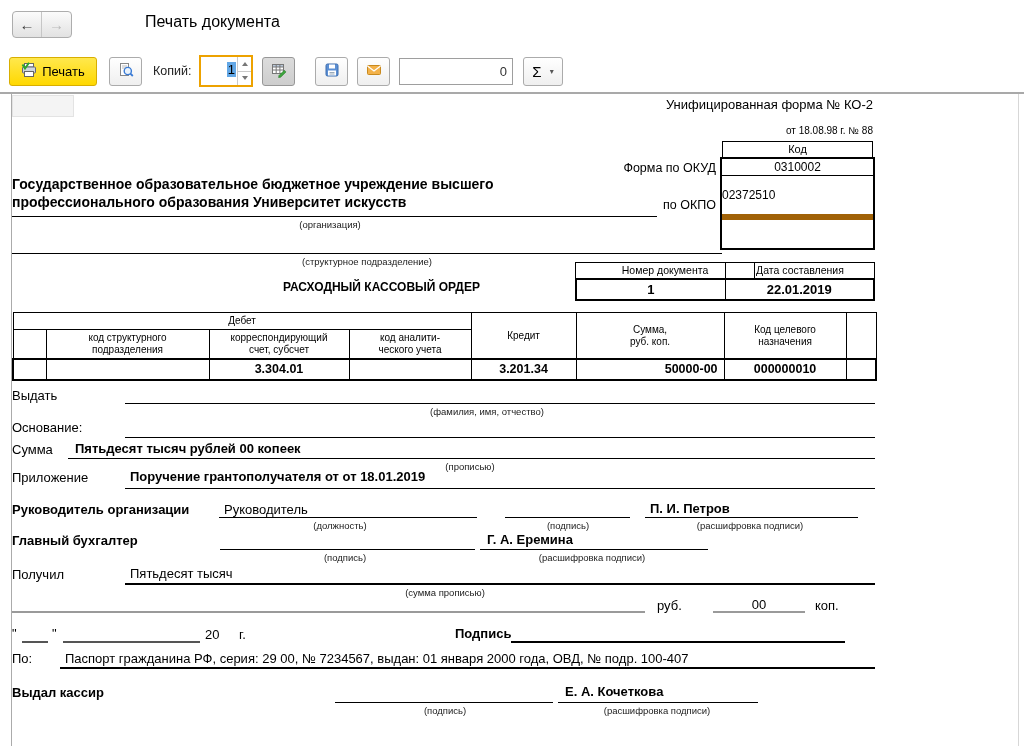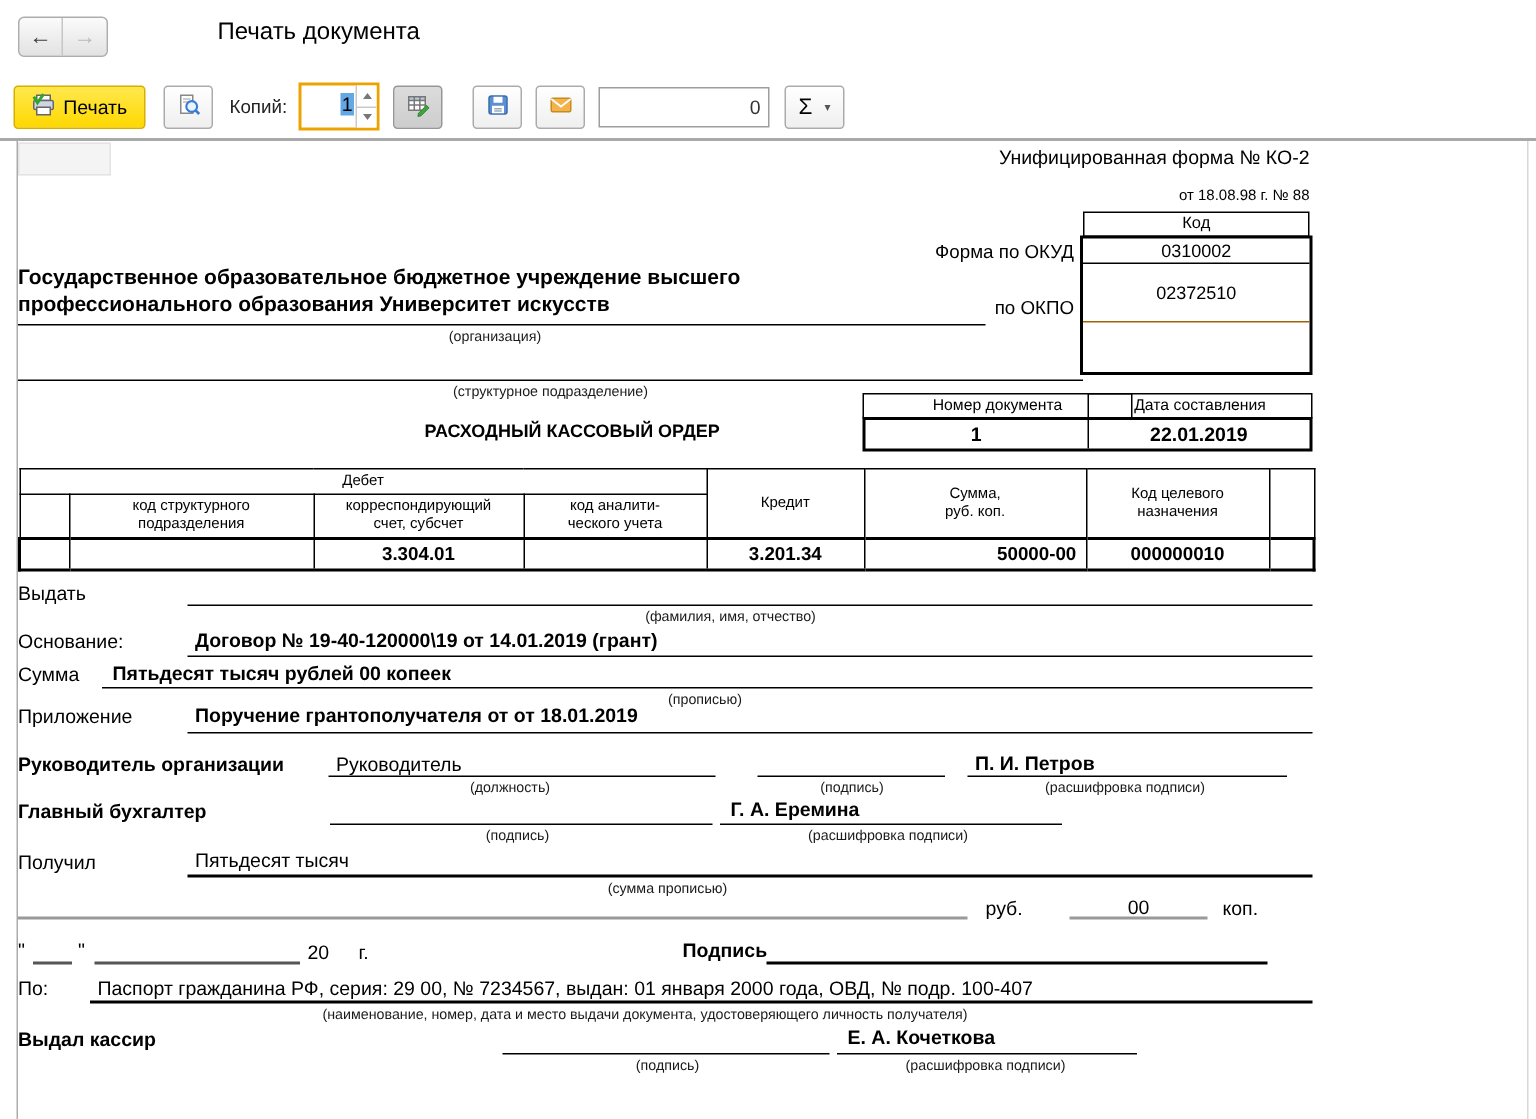--- a/index.html
+++ b/index.html
@@ -61,7 +61,7 @@
           font-size:11px;text-align:center;line-height:15px;}
   .kodbox{position:absolute;left:720px;top:157px;width:155px;height:93px;border:2px solid #000;box-sizing:border-box;}
   .kodrow1{height:16px;border-bottom:1px solid #000;text-align:center;font-size:12px;line-height:16px;}
-  .kodrow2{height:38px;border-bottom:1px solid #a16207;text-align:center;font-size:12px;line-height:38px;}
+  .kodrow2{height:38px;border-bottom:6px solid #a16207;font-size:12px;line-height:38px;}
 
   
   .ndcell{position:absolute;top:262px;height:17px;border:1px solid #000;box-sizing:border-box;

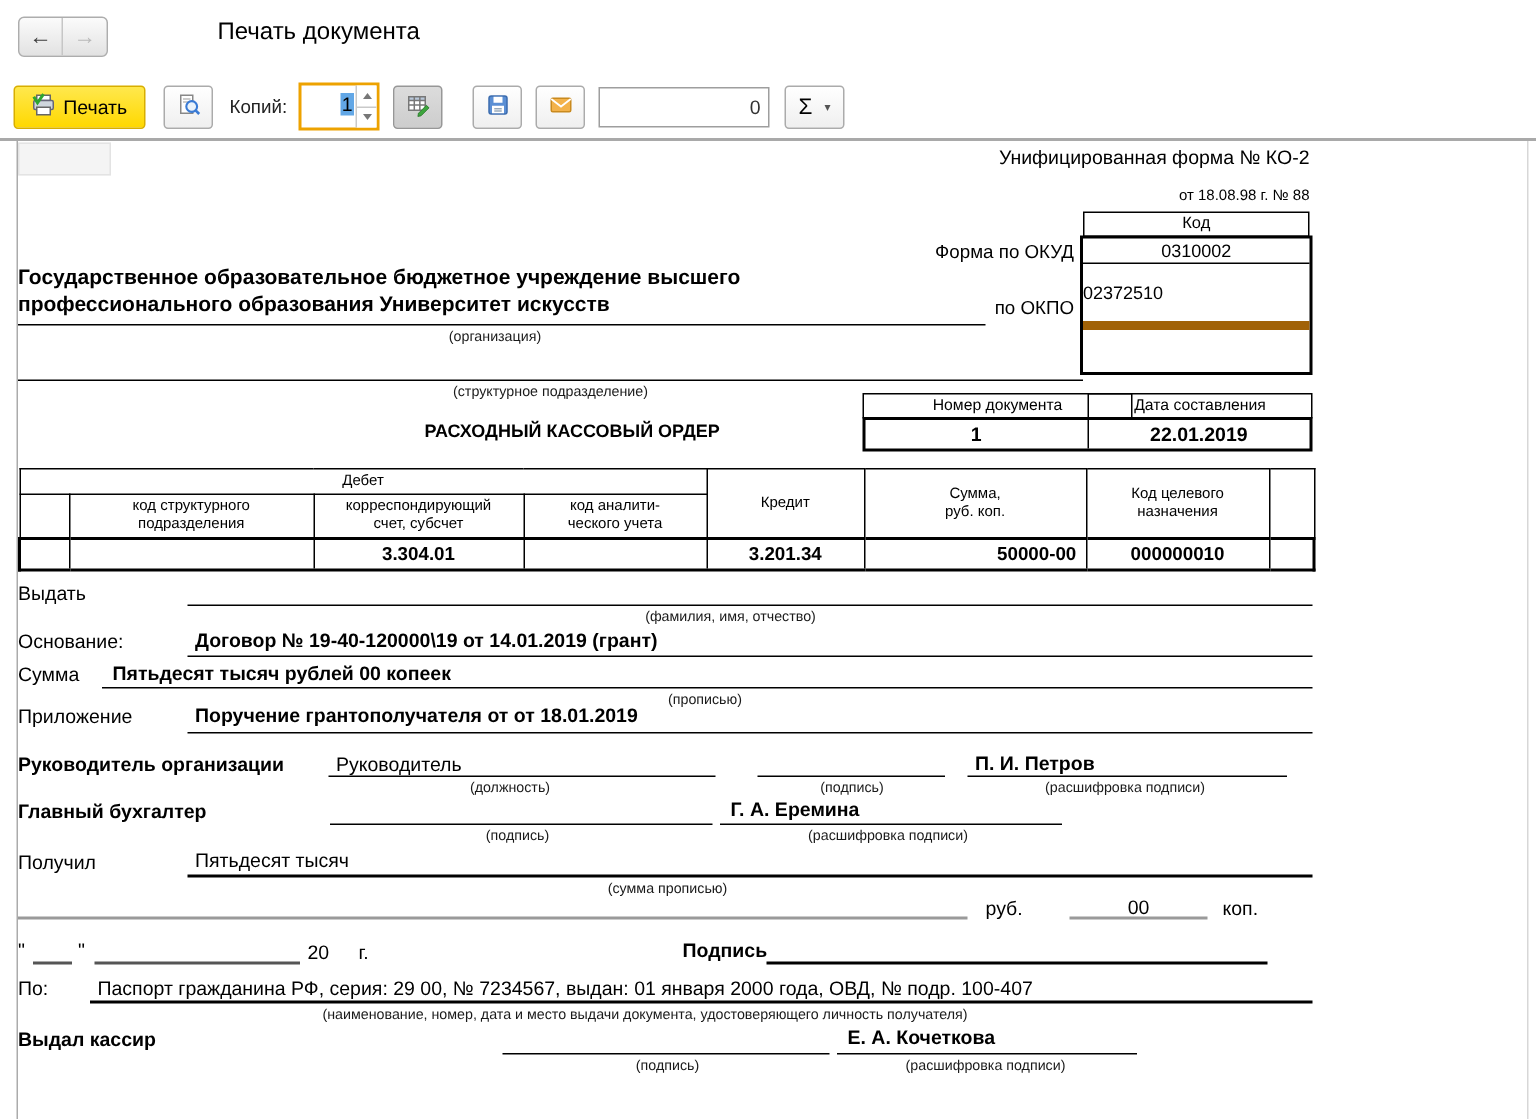--- a/index.html
+++ b/index.html
@@ -242,7 +242,6 @@
   <div class="abs cap center" style="left:337px;top:406px;width:300px;">(фамилия, имя, отчество)</div>
 
   <div class="abs t13" style="left:12px;top:420px;">Основание:</div>
-  <div class="abs t13 b" style="left:130px;top:419px;">Договор № 19-40-120000\19 от 14.01.2019 (грант)</div>
   <div class="hl" style="left:125px;top:437px;width:750px;"></div>
 
   <div class="abs t13" style="left:12px;top:442px;">Сумма</div>

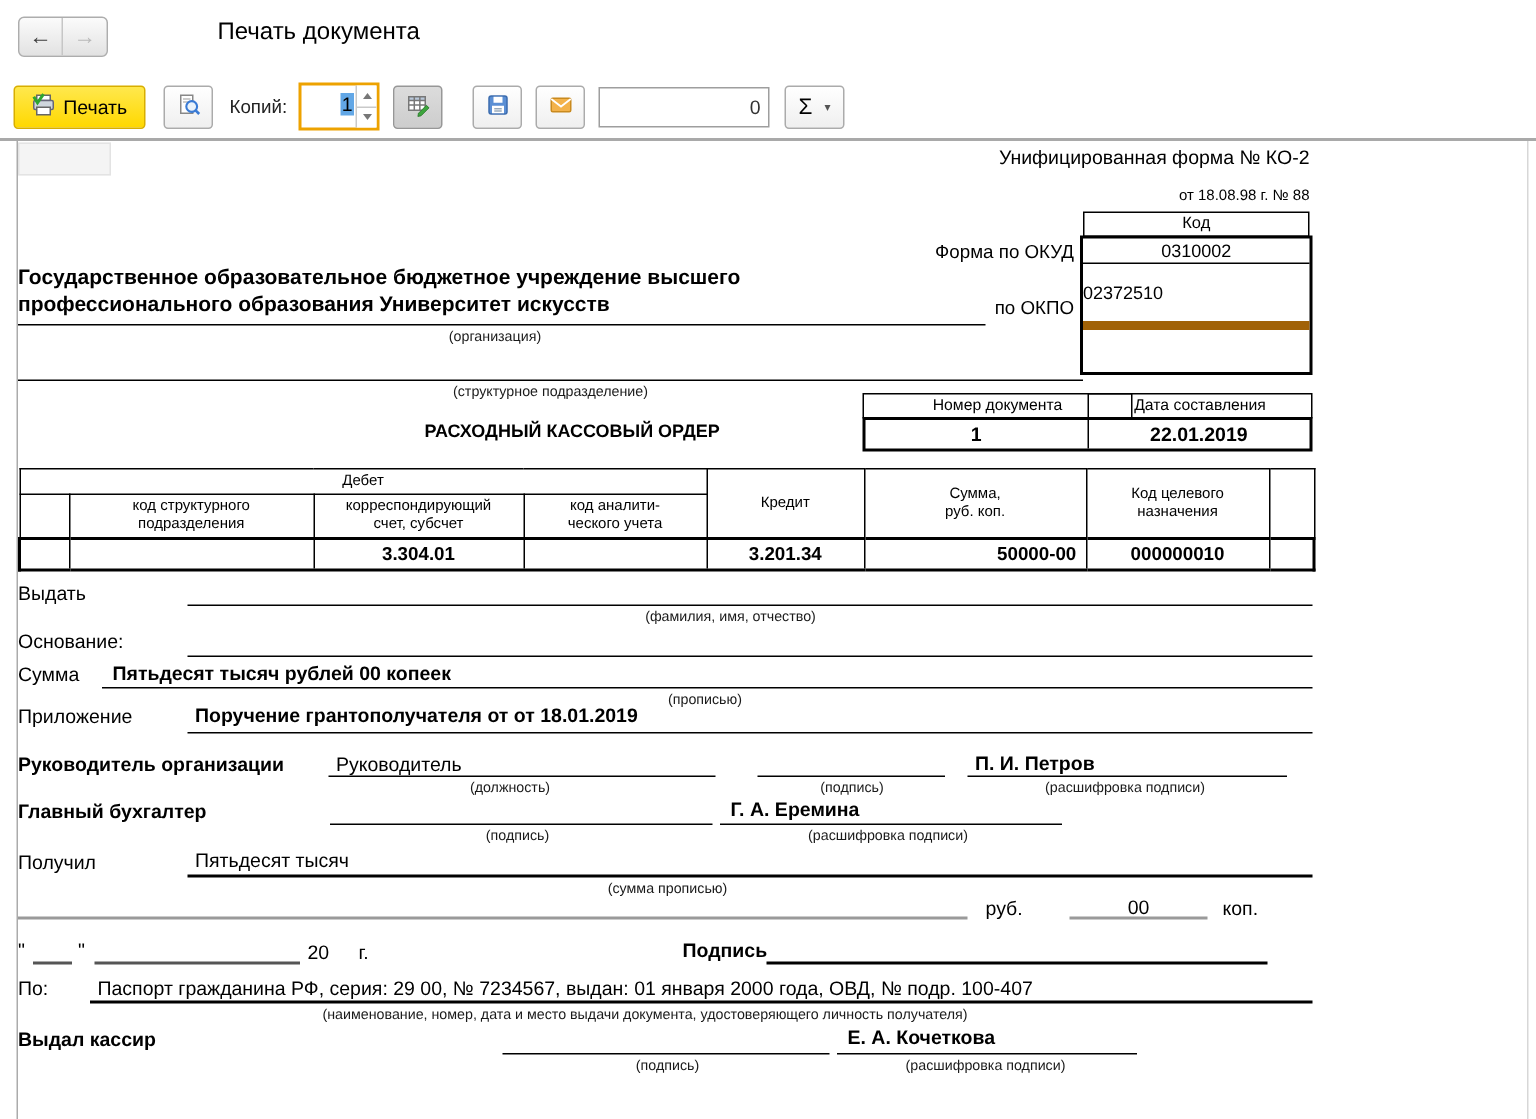--- a/index.html
+++ b/index.html
@@ -293,7 +293,6 @@
   <div class="abs t13" style="left:12px;top:651px;">По:</div>
   <div class="abs t13" style="left:65px;top:651px;">Паспорт гражданина РФ, серия: 29 00, № 7234567, выдан: 01 января 2000 года, ОВД, № подр. 100-407</div>
   <div class="hl2" style="left:60px;top:667px;width:815px;"></div>
-  <div class="abs cap center" style="left:130px;top:671px;width:600px;">(наименование, номер, дата и место выдачи документа, удостоверяющего личность получателя)</div>
 
   <div class="abs t13 b" style="left:12px;top:685px;">Выдал кассир</div>
   <div class="hl" style="left:335px;top:702px;width:218px;"></div>

